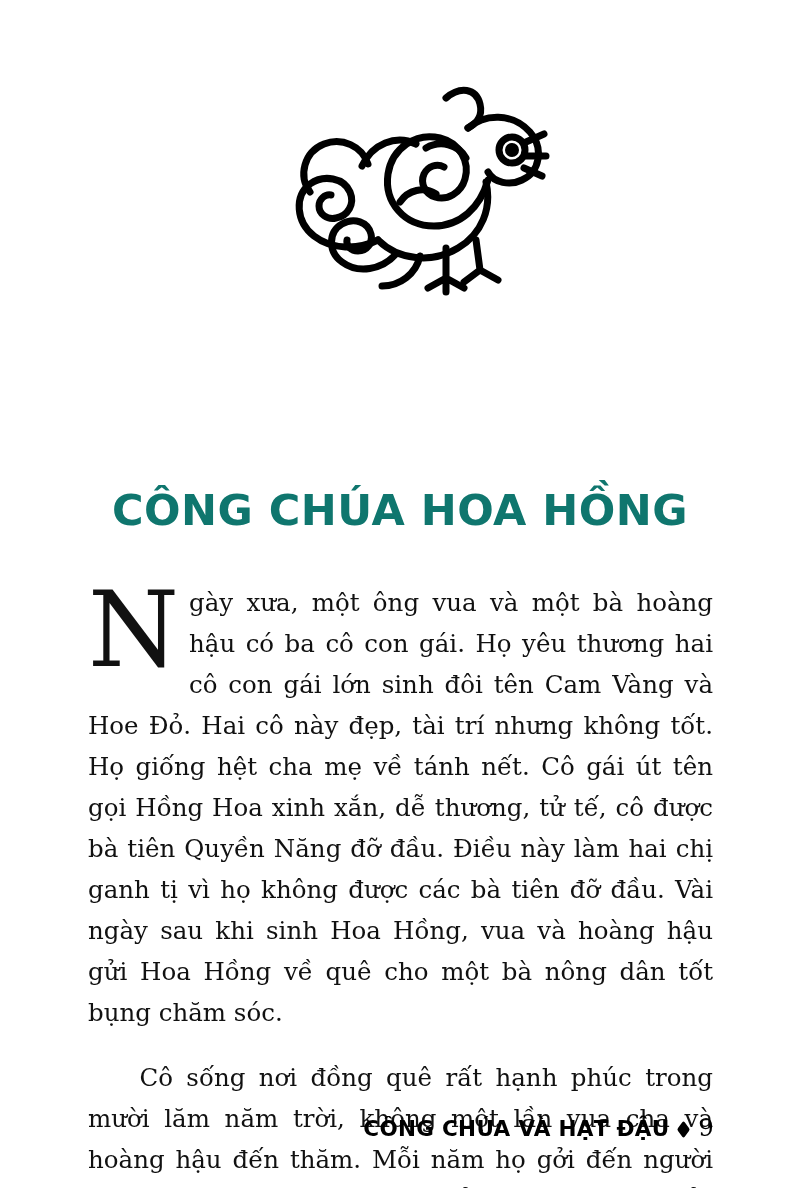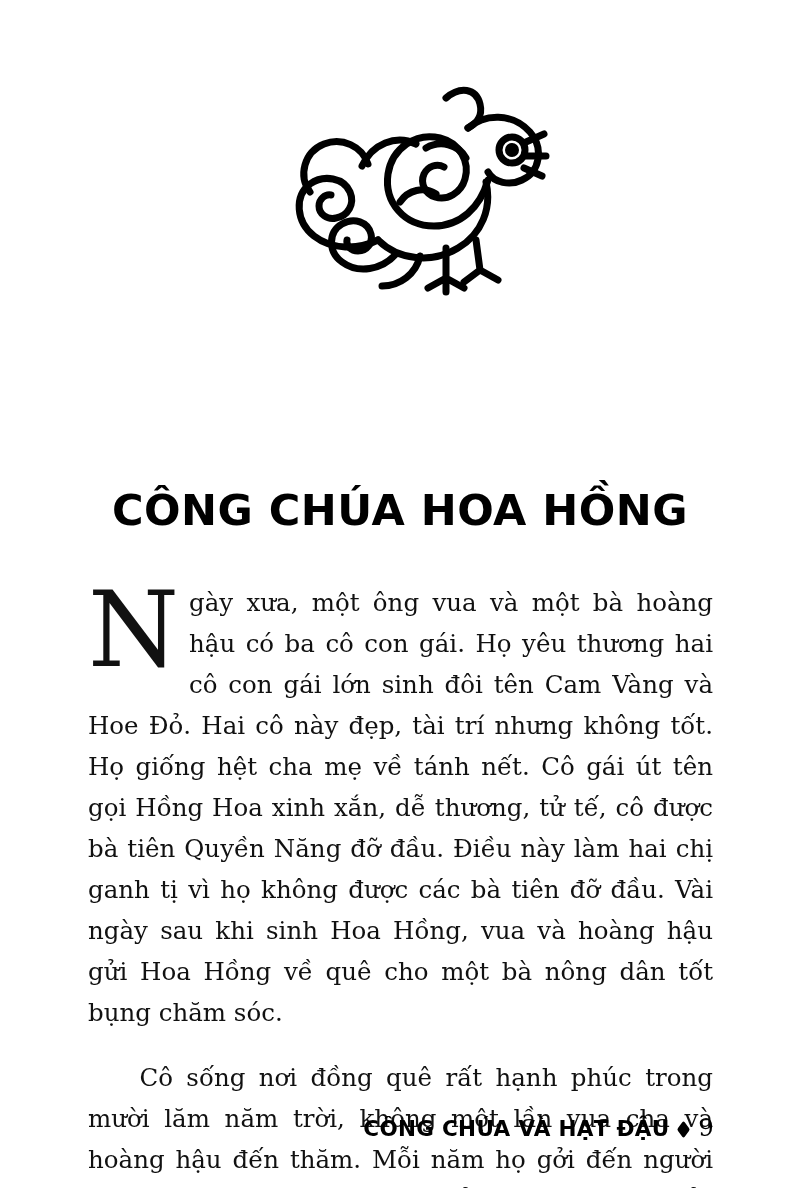--- a/index.html
+++ b/index.html
@@ -48,7 +48,7 @@
     font-size: 43px;
     letter-spacing: 0.5px;
     line-height: 1.1;
-    color: #000000;
+    color: #0f766e;
   }
 
   

